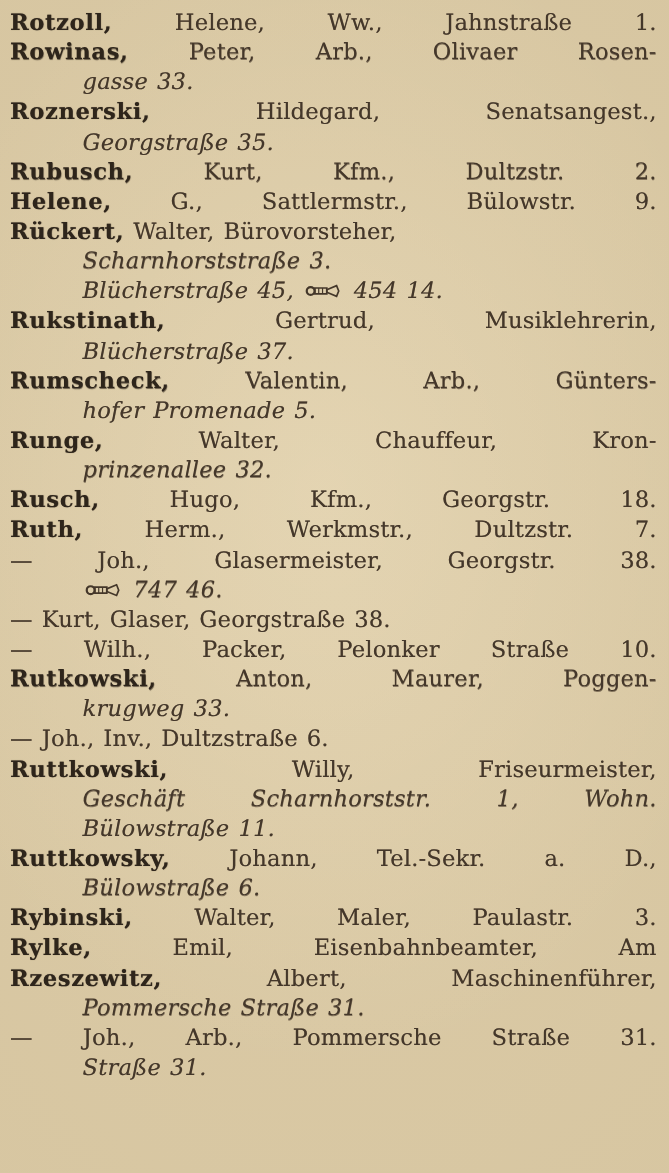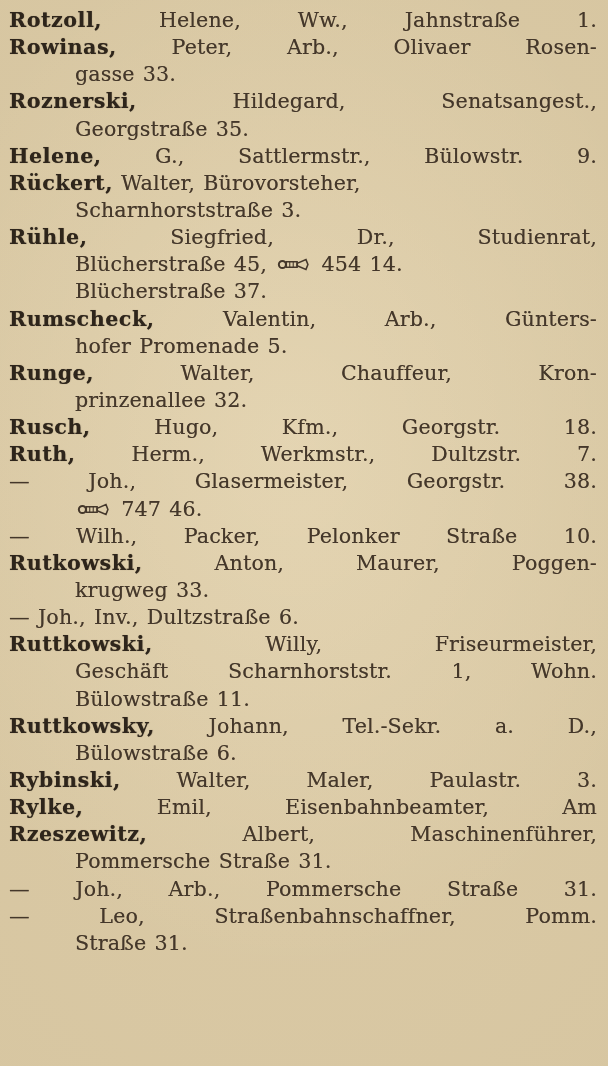--- a/index.html
+++ b/index.html
@@ -28,7 +28,7 @@
     text-shadow: 0.2px 0.2px 0.6px rgba(62,48,34,0.55);
   }
   .line.just { text-align: justify; text-align-last: justify; }
-  .line.ind  { padding-left: 66px; }
+  .line.ind  { padding-left: 66px; font-style: italic; }
   .lead {
     font-weight: 700;
     color: #2e251b;

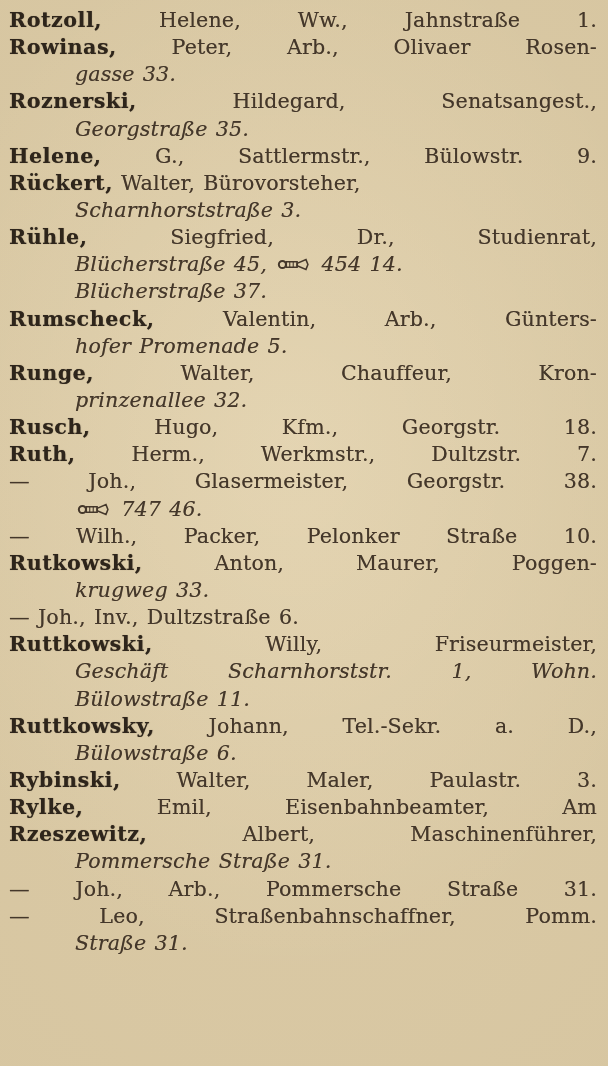--- a/index.html
+++ b/index.html
@@ -52,6 +52,7 @@
       <div class="line ind"><span class="">gasse 33.</span></div>
       <div class="line just"><span class="lead">Roznerski,</span><span class=""> Hildegard, Senatsangest.,</span></div>
       <div class="line ind"><span class="">Georgstraße 35.</span></div>
+      <div class="line just"><span class="lead">Rubusch,</span><span class=""> Kurt, Kfm., Dultzstr. 2.</span></div>
       <div class="line just"><span class="lead">Helene,</span><span class=""> G., Sattlermstr., Bülowstr. 9.</span></div>
       <div class="line"><span class="lead">Rückert,</span><span class=""> Walter, Bürovorsteher,</span></div>
       <div class="line ind"><span class="">Scharnhorststraße 3.</span></div>

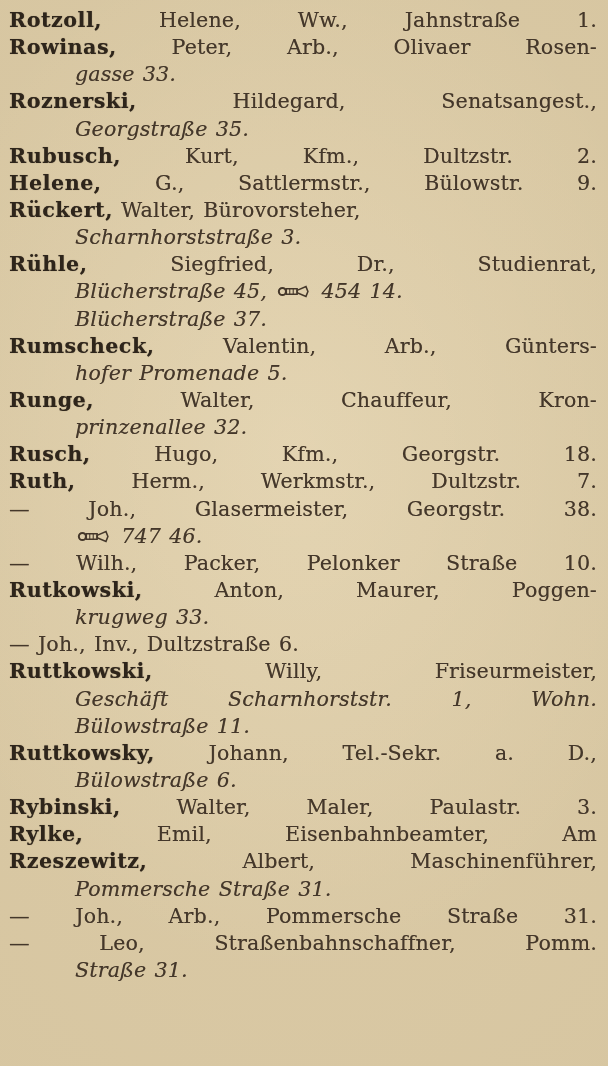--- a/index.html
+++ b/index.html
@@ -56,7 +56,6 @@
       <div class="line just"><span class="lead">Helene,</span><span class=""> G., Sattlermstr., Bülowstr. 9.</span></div>
       <div class="line"><span class="lead">Rückert,</span><span class=""> Walter, Bürovorsteher,</span></div>
       <div class="line ind"><span class="">Scharnhorststraße 3.</span></div>
-      <div class="line just"><span class="lead">Rühle,</span><span class=""> Siegfried, Dr., Studienrat,</span></div>
       <div class="line ind"><span class="">Blücherstraße 45, </span><svg class="phone-glyph" width="34" height="15" viewBox="0 0 44 19" aria-hidden="true">
     <circle cx="7" cy="9.5" r="4.6" fill="none" stroke="currentColor" stroke-width="2.6"></circle>
     <path d="M12 6 H26 V13 H12 Z" fill="none" stroke="currentColor" stroke-width="2"></path>

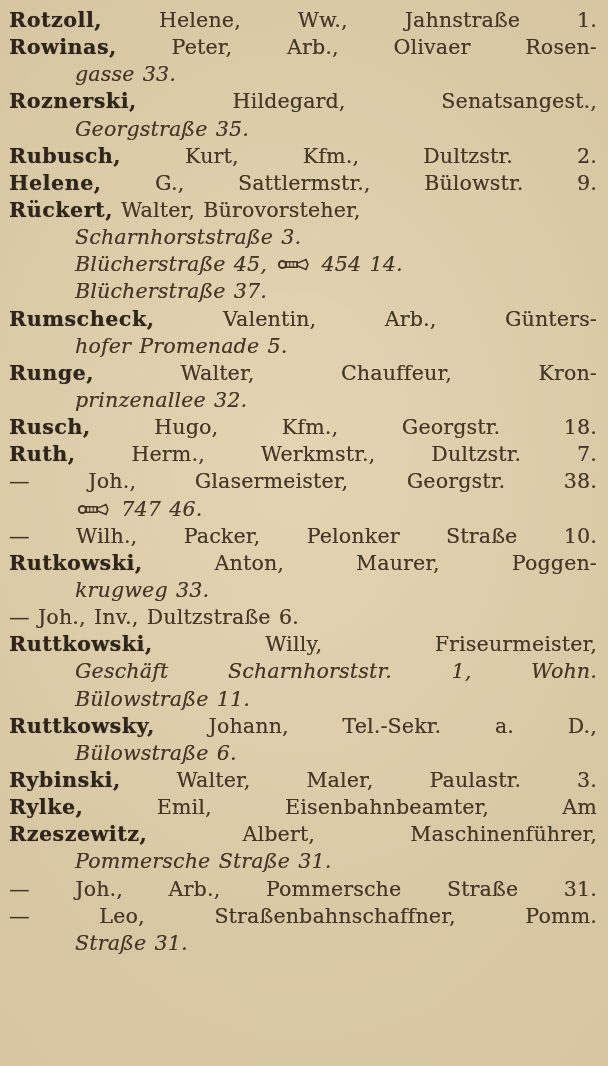--- a/index.html
+++ b/index.html
@@ -62,6 +62,7 @@
     <path d="M16.5 6 V13 M21 6 V13" stroke="currentColor" stroke-width="1.4"></path>
     <path d="M26 8 L37.5 3.2 L40 9.5 L37.5 15.8 L26 11 Z" fill="none" stroke="currentColor" stroke-width="2"></path>
   </svg><span class=""> 454 14.</span></div>
+      <div class="line just"><span class="lead">Rukstinath,</span><span class=""> Gertrud, Musiklehrerin,</span></div>
       <div class="line ind"><span class="">Blücherstraße 37.</span></div>
       <div class="line just"><span class="lead">Rumscheck,</span><span class=""> Valentin, Arb., Günters-</span></div>
       <div class="line ind"><span class="">hofer Promenade 5.</span></div>

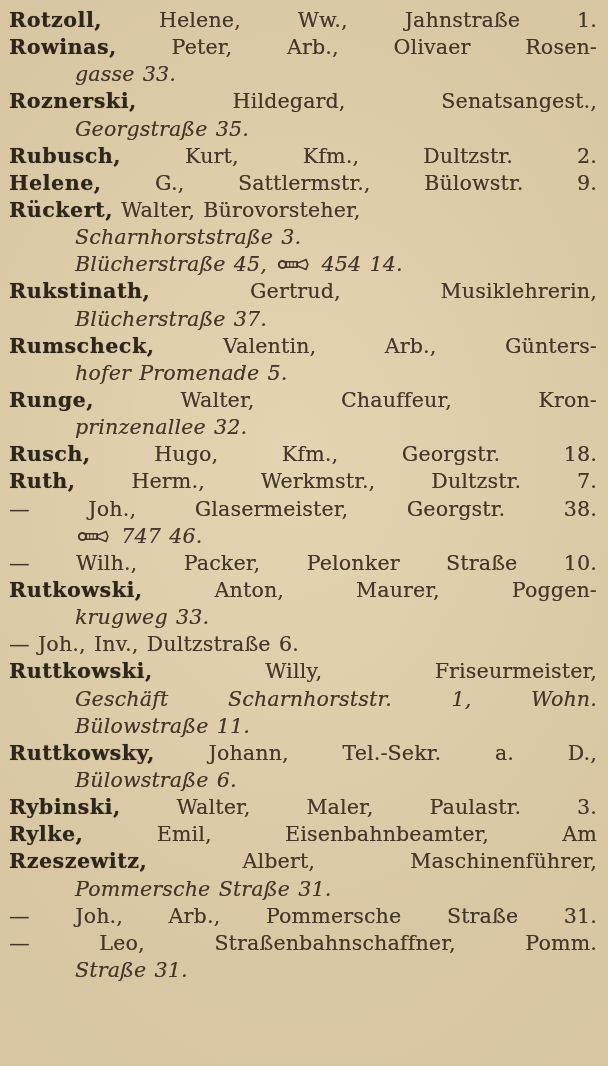--- a/index.html
+++ b/index.html
@@ -77,6 +77,7 @@
     <path d="M16.5 6 V13 M21 6 V13" stroke="currentColor" stroke-width="1.4"></path>
     <path d="M26 8 L37.5 3.2 L40 9.5 L37.5 15.8 L26 11 Z" fill="none" stroke="currentColor" stroke-width="2"></path>
   </svg><span class=""> 747 46.</span></div>
+      <div class="line"><span class="">— Kurt, Glaser, Georgstraße 38.</span></div>
       <div class="line just"><span class="">— Wilh., Packer, Pelonker Straße 10.</span></div>
       <div class="line just"><span class="lead">Rutkowski,</span><span class=""> Anton, Maurer, Poggen-</span></div>
       <div class="line ind"><span class="">krugweg 33.</span></div>

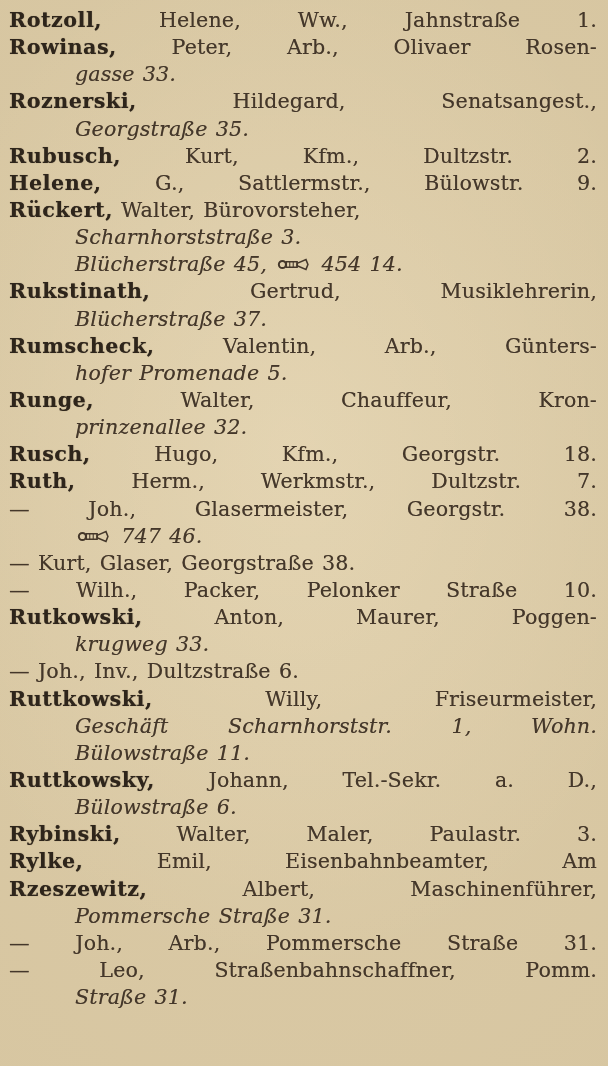--- a/index.html
+++ b/index.html
@@ -92,7 +92,6 @@
       <div class="line just"><span class="lead">Rzeszewitz,</span><span class=""> Albert, Maschinenführer,</span></div>
       <div class="line ind"><span class="">Pommersche Straße 31.</span></div>
       <div class="line just"><span class="">— Joh., Arb., Pommersche Straße 31.</span></div>
-      <div class="line just"><span class="">— Leo, Straßenbahnschaffner, Pomm.</span></div>
       <div class="line ind"><span class="">Straße 31.</span></div>
     </div>
 </div>

